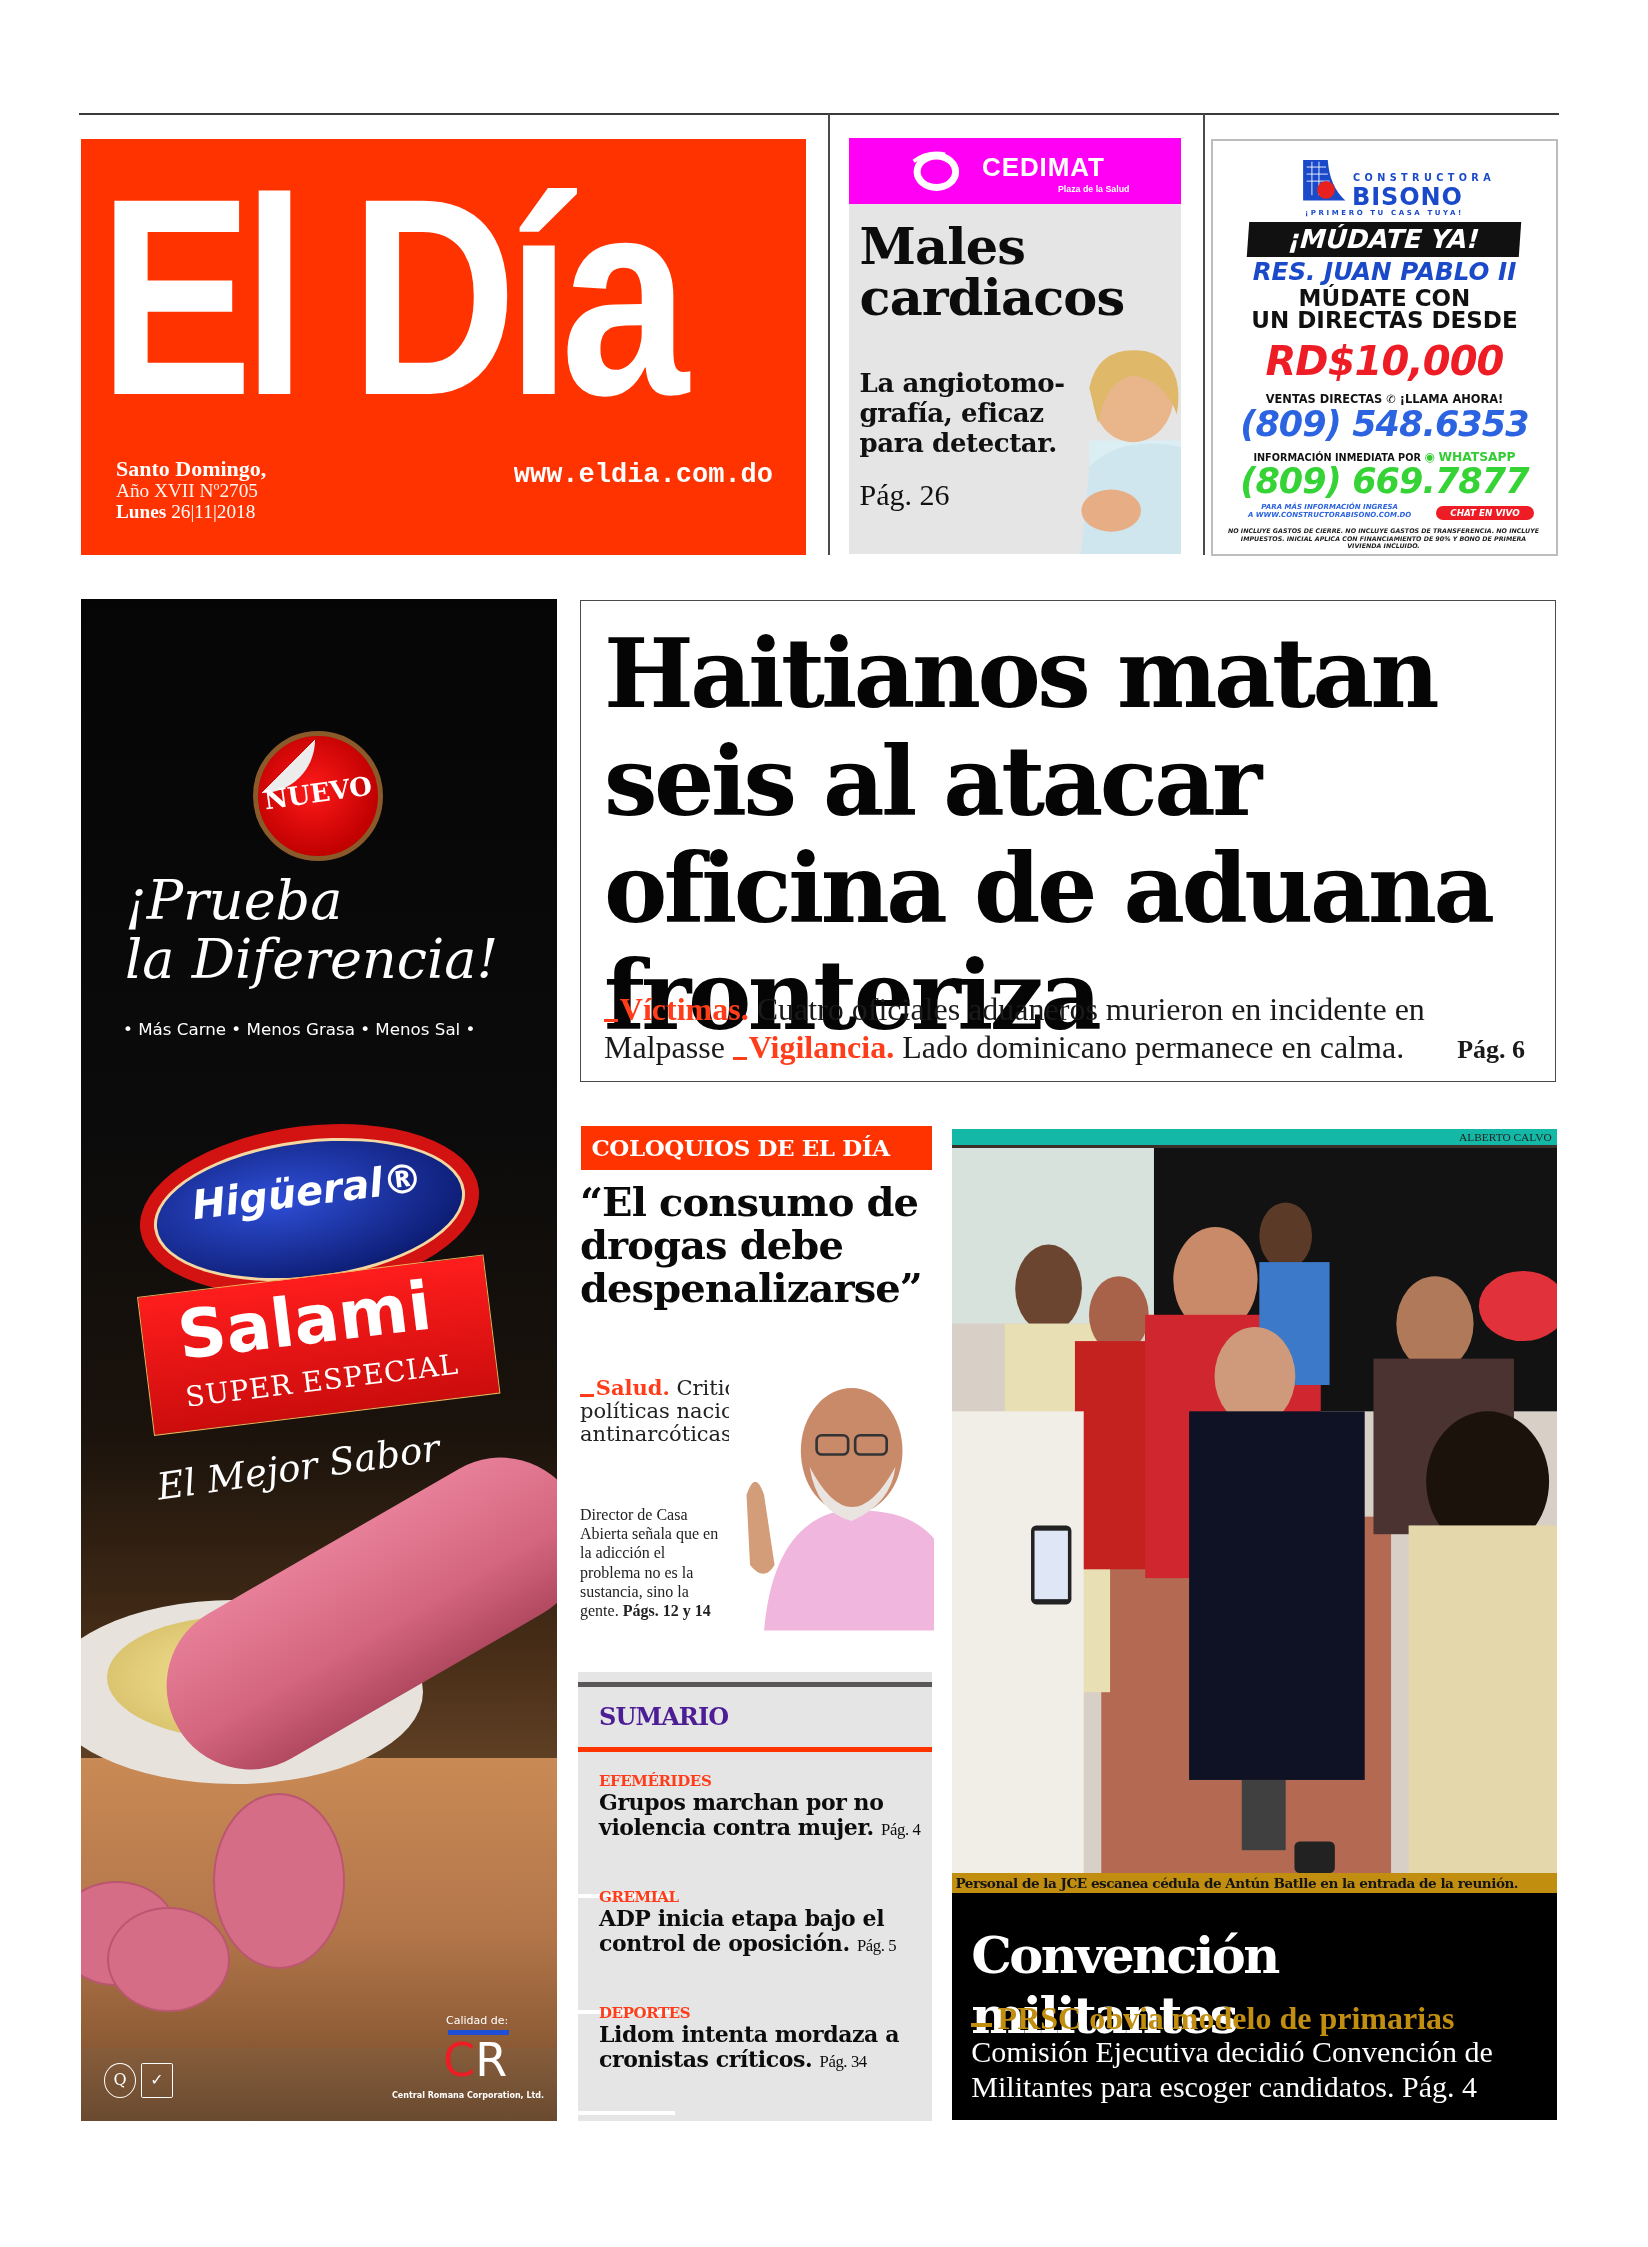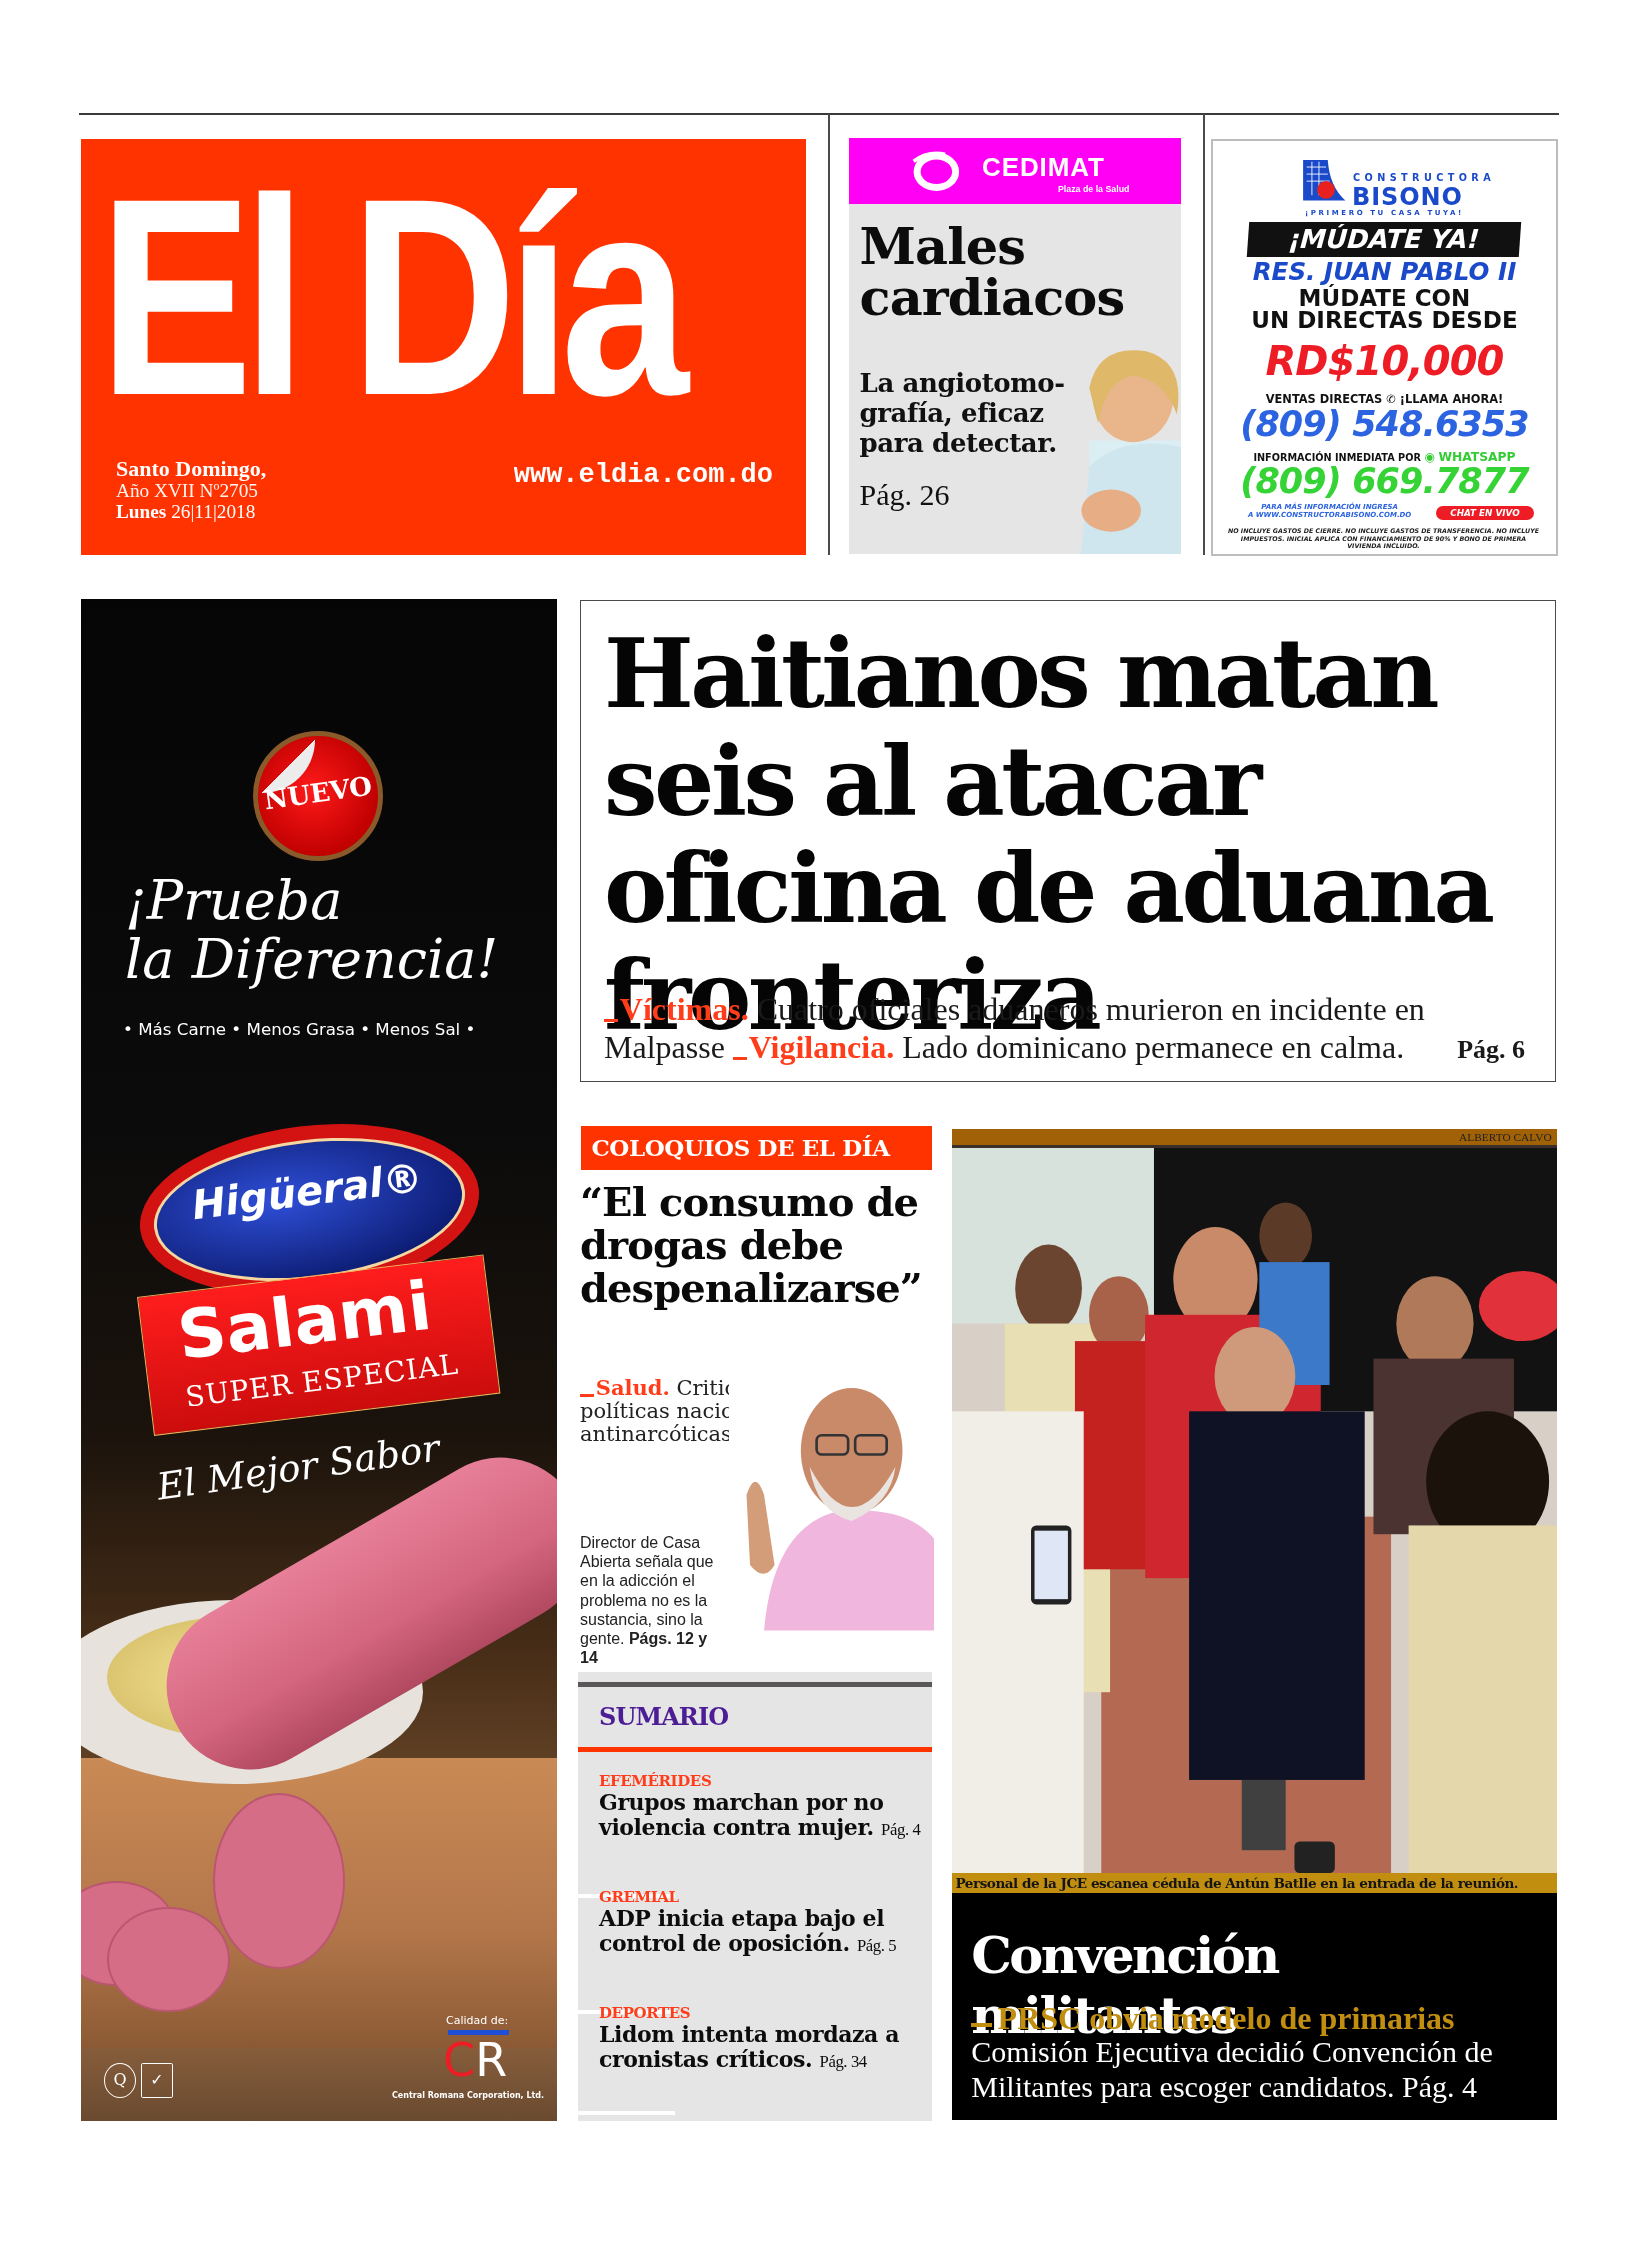--- a/index.html
+++ b/index.html
@@ -109,7 +109,7 @@
 
   
   .photo { left: 952px; top: 1129px; width: 605px; height: 765px; overflow: hidden; background: #3b2f2a; }
-  .photo-credit-bar { position: absolute; left: 0; top: 0; width: 100%; height: 16px; background: #a16207; }
+  .photo-credit-bar { position: absolute; left: 0; top: 0; width: 100%; height: 16px; background: #14b8a6; }
   .photo-credit { position: absolute; right: 5.3px; top: 1.8px; font-family: "Liberation Serif", serif; font-size: 11.4px; color: #222; }
   .photo-scene { position: absolute; left: 0; top: 19.3px; width: 100%; height: 725px; }
   .photo-caption { position: absolute; left: 0; bottom: 0; width: 100%; height: 21px; background: #c28e10; font-family: "DejaVu Serif", serif; font-weight: 700; font-size: 13.6px; color: #151515; line-height: 21px; padding-left: 3.5px; letter-spacing: -0.5px; white-space: nowrap; }

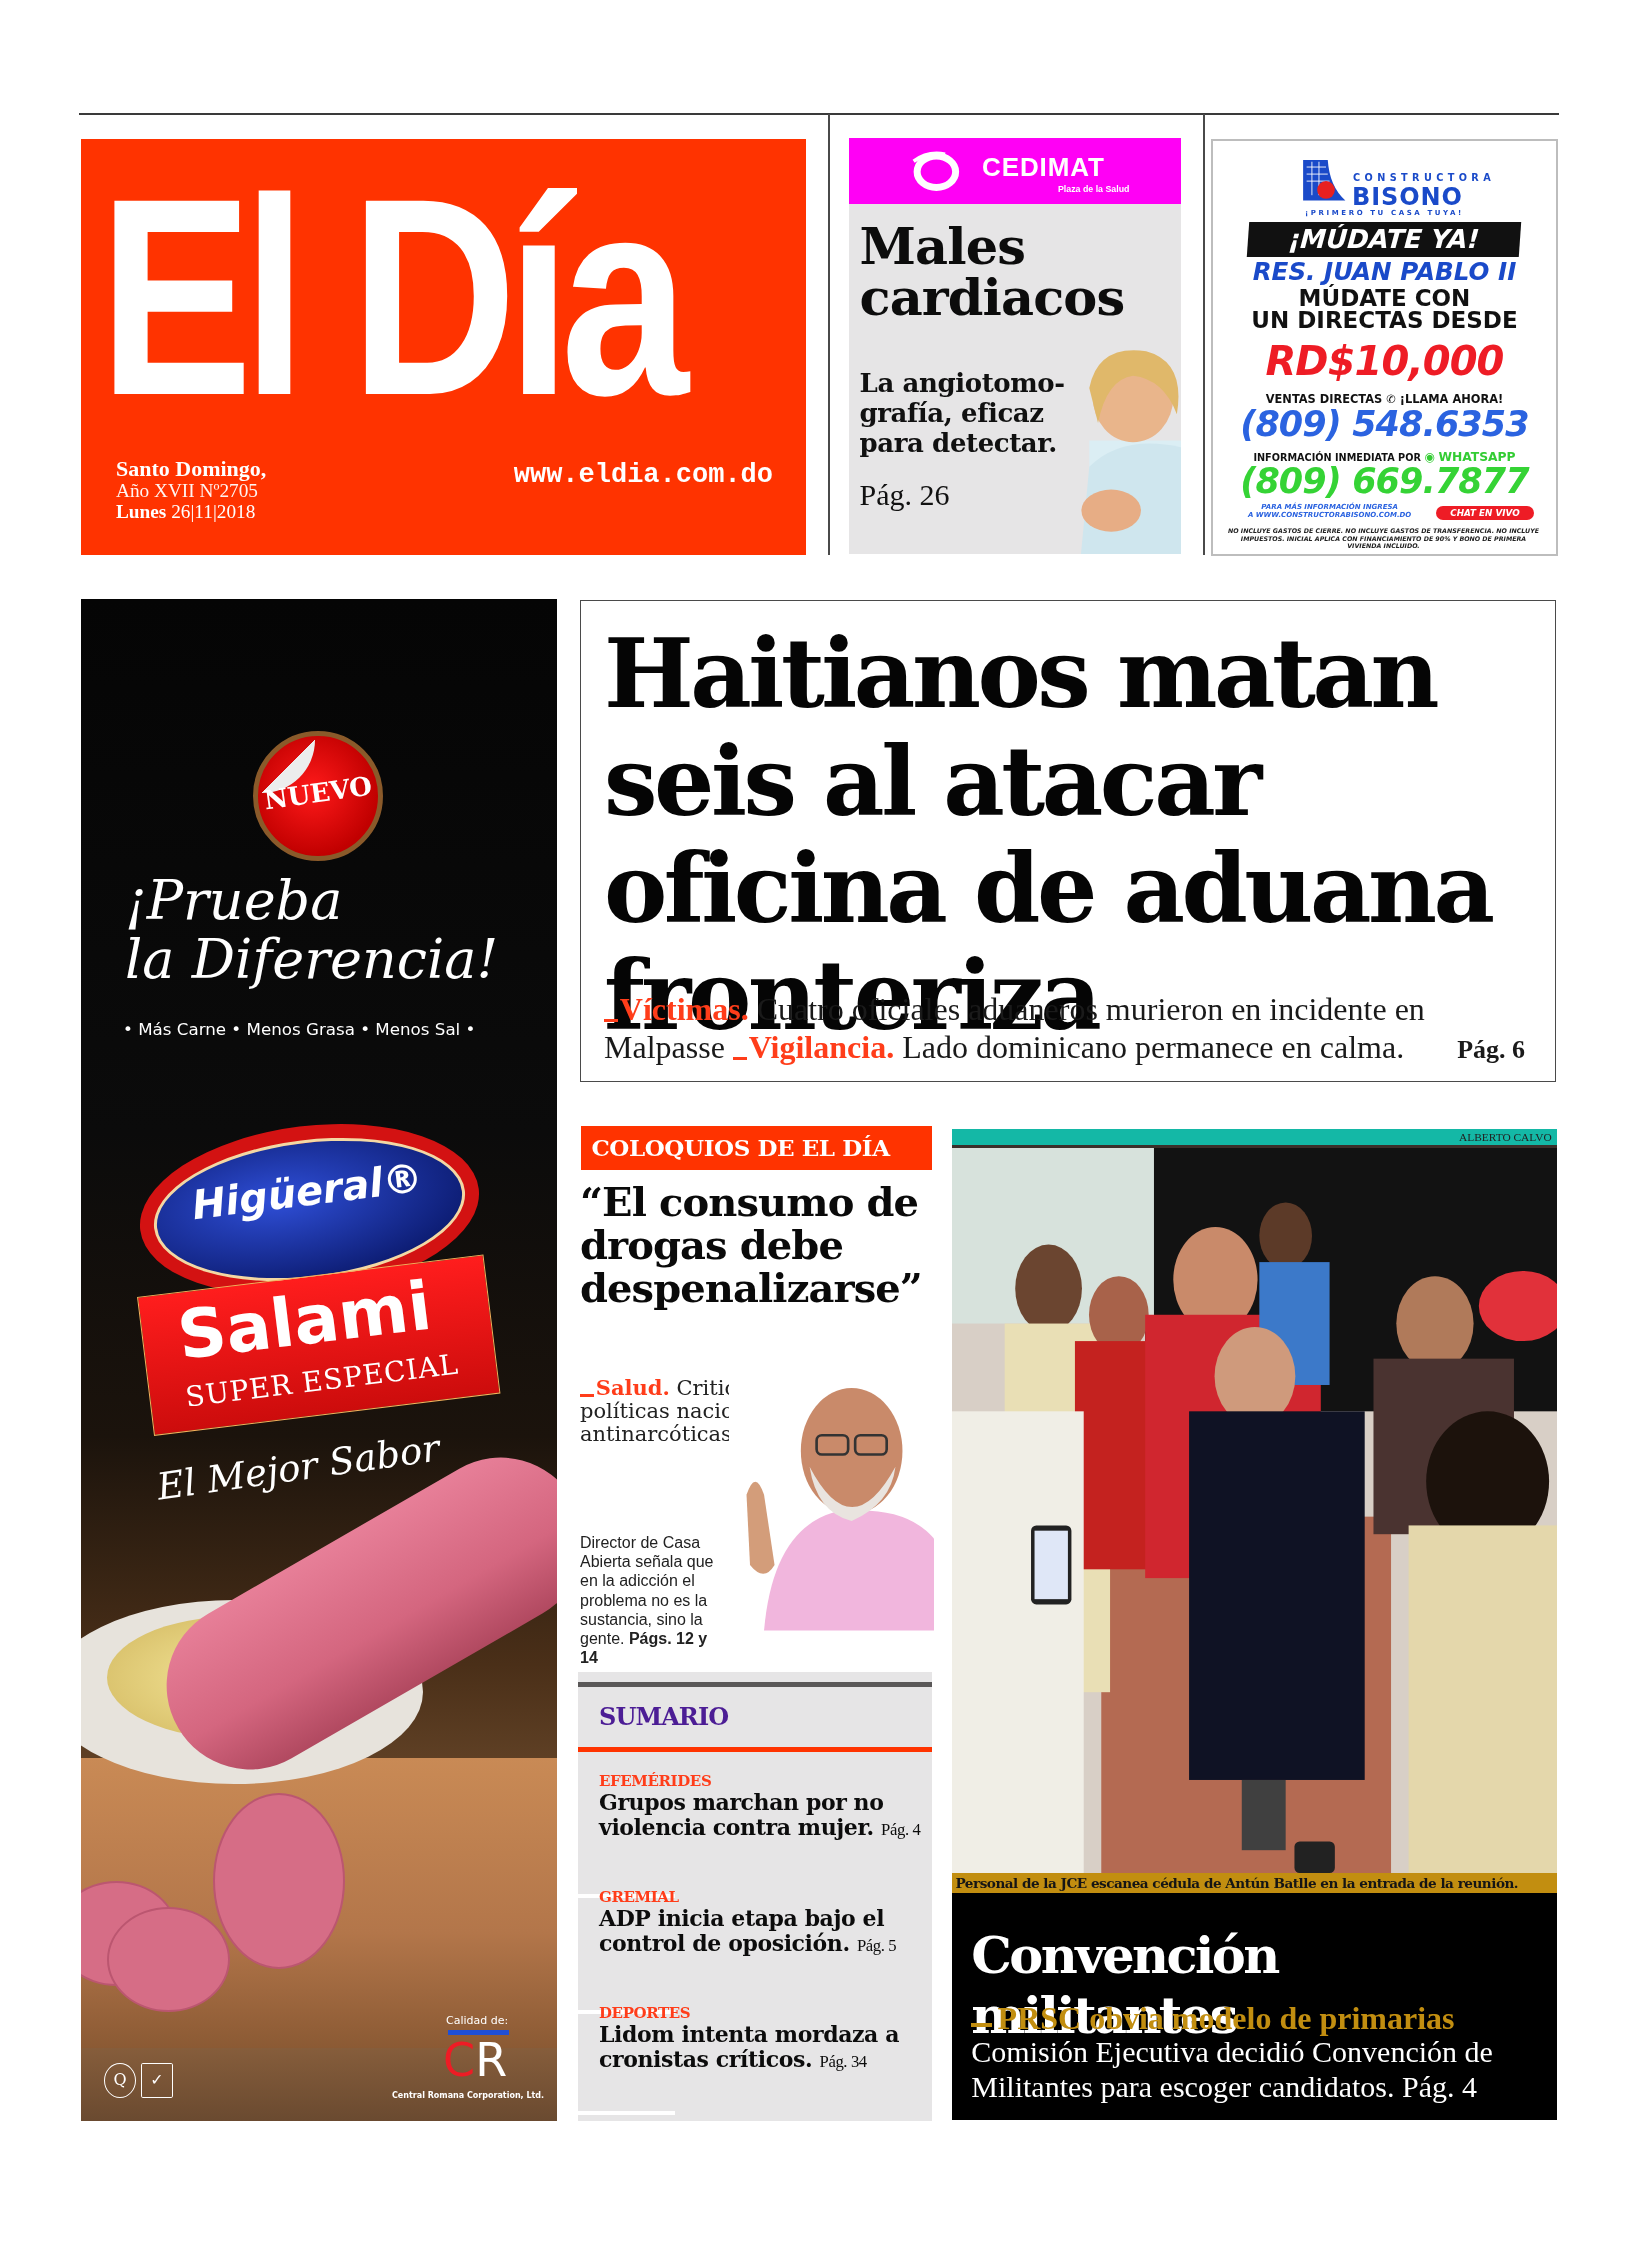--- a/index.html
+++ b/index.html
@@ -92,7 +92,7 @@
   .col-bar { position: absolute; left: 0.9px; top: 0; width: 351px; height: 44px; background: #ff3300; color: #fff; font-family: "DejaVu Serif", serif; font-weight: 700; font-size: 23px; line-height: 44px; padding-left: 10.5px; letter-spacing: -0.4px; }
   .col-quote { position: absolute; left: 0; top: 54px; width: 360px; font-family: "DejaVu Serif", serif; font-weight: 700; font-size: 40px; line-height: 1.08; letter-spacing: -0.9px; color: #0a0a0a; }
   .col-deck { position: absolute; left: 0; top: 250px; width: 211px; font-family: "DejaVu Serif", serif; font-size: 21px; line-height: 1.1; color: #222; }
-  .col-body { position: absolute; left: 0; top: 379px; width: 149px; font-family: Liberation Sans, sans-serif; font-size: 16px; line-height: 1.2; color: #222; margin-top: 28px; }
+  .col-body { position: absolute; left: 0; top: 379px; width: 149px; font-family: Liberation Serif, serif; font-size: 16px; line-height: 1.2; color: #222; }
   .col-body b { font-weight: 700; }
   .col-photo { position: absolute; left: 149px; top: 237px; width: 205px; height: 268px; overflow: hidden; }
 

